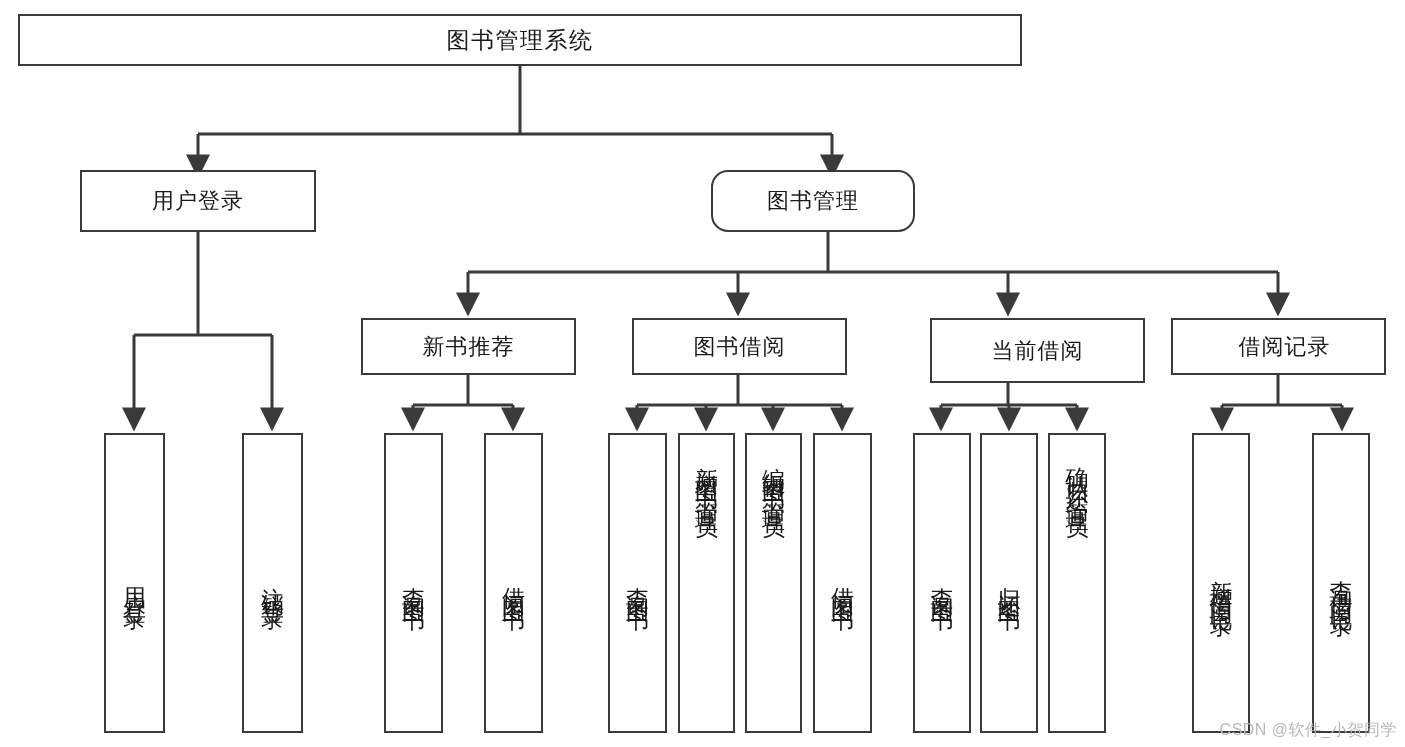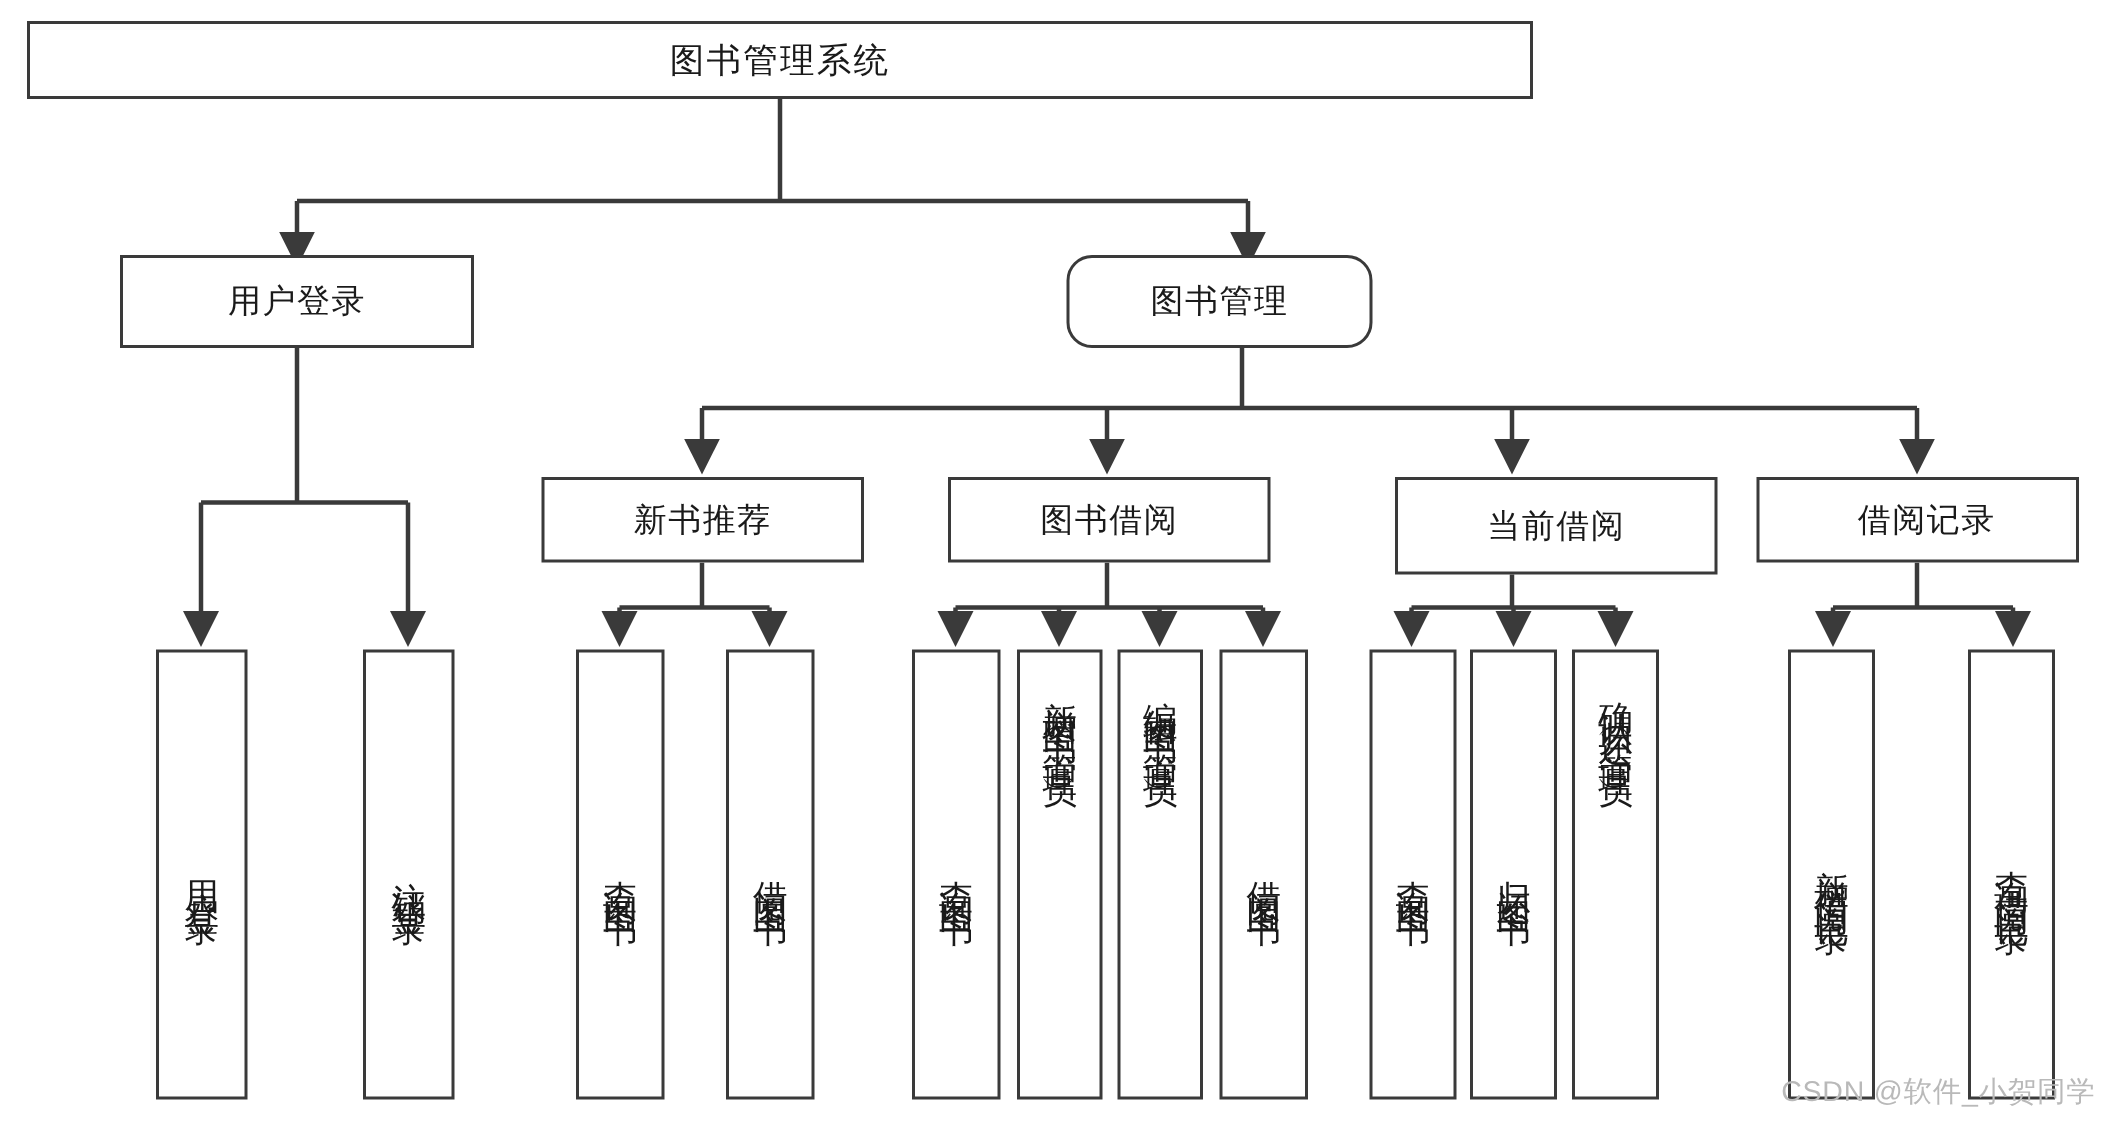--- a/index.html
+++ b/index.html
@@ -64,7 +64,7 @@
   .watermark{
     position:absolute;
     right:8px;bottom:6px;
-    font-size:19px;
+    font-size:16px;
     color:#b9b9b9;
     letter-spacing:0.5px;
     z-index:3;

